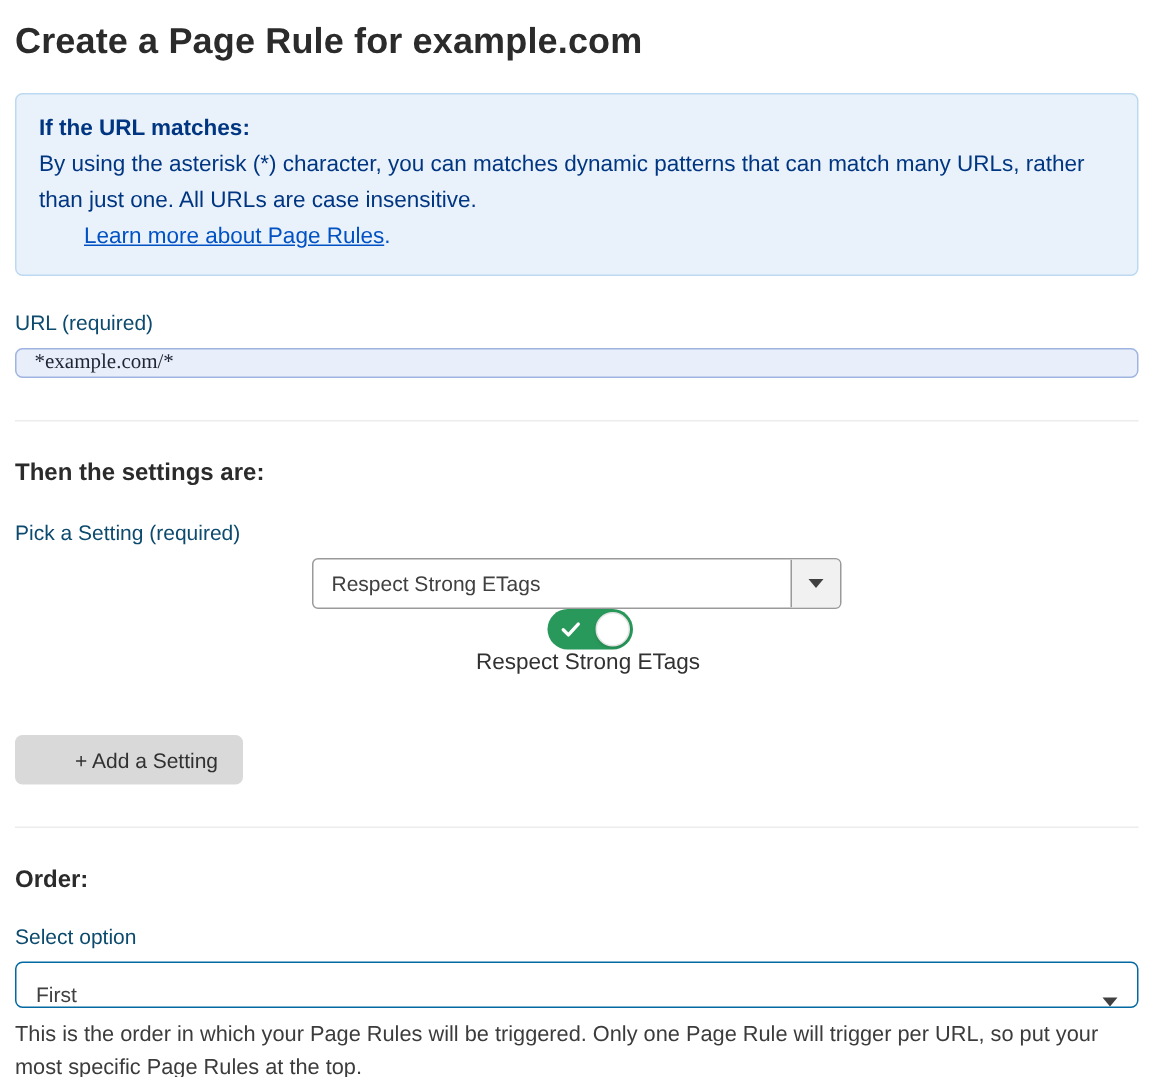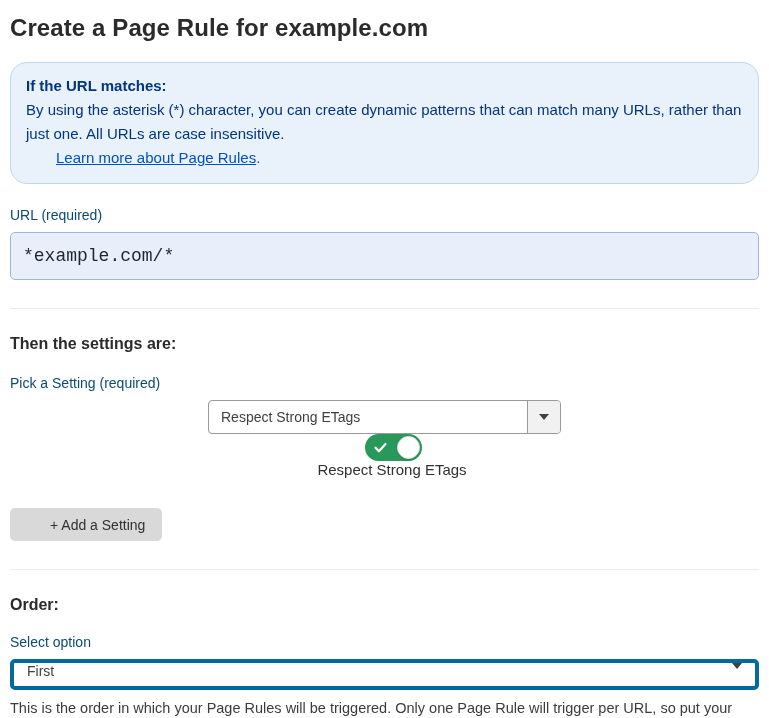--- a/index.html
+++ b/index.html
@@ -24,7 +24,7 @@
   .info-box {
     background: var(--info-bg, #e9f2fb);
     border: 1px solid var(--info-border, #bcd9f1);
-    border-radius: 17px;
+    border-radius: 5px;
     padding: 11px 15px 13px 15px;
     color: var(--info-text, #003681);
     font-size: 15px;

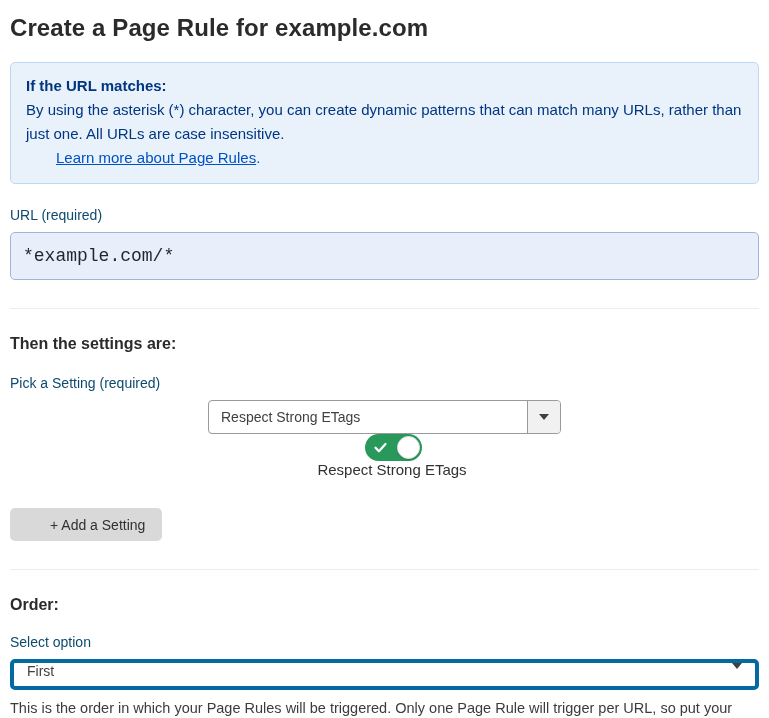--- a/index.html
+++ b/index.html
@@ -184,7 +184,7 @@
 
   <div class="info-box">
     <div class="info-heading">If the URL matches:</div>
-    <div>By using the asterisk (*) character, you can create dynamic patterns that can match many URLs, rather than just one. All URLs are case insensitive.</div>
+    <div>By using the asterisk (*) character, you can matches dynamic patterns that can match many URLs, rather than just one. All URLs are case insensitive.</div>
     <div>
       <a class="info-link">Learn more about Page Rules</a><span class="info-link-suffix">.</span>
     </div>

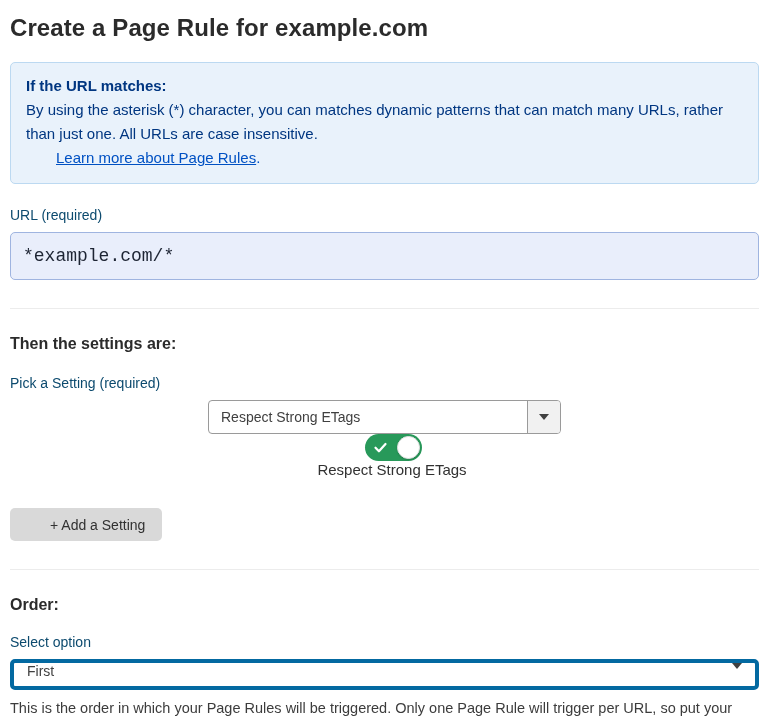--- a/index.html
+++ b/index.html
@@ -49,14 +49,14 @@
   .url-input {
     display: block;
     width: 100%;
-    height: 48px;
+    height: 20px;
     background: var(--url-input-bg, #e9eefb);
     border: 1px solid var(--url-input-border, #9fb4e0);
     border-radius: 5px;
     padding: 0 12px;
-    font-size: 18px;
+    font-size: 14px;
     color: #1d2433;
-    font-family: Liberation Mono, monospace;
+    font-family: Liberation Serif, serif;
     outline: none;
   }
 

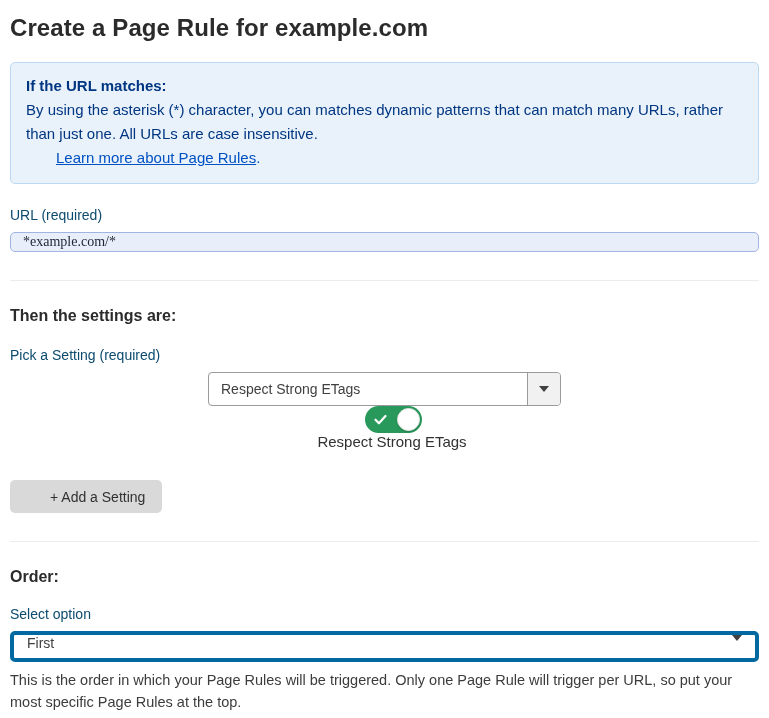--- a/index.html
+++ b/index.html
@@ -151,7 +151,7 @@
     background: var(--secondary-button, #d9d9d9);
     color: #313131;
   }
-  .add-setting-btn { margin-top: 30px; padding-left: 40px; }
+  .add-setting-btn { margin-top: 40px; padding-left: 40px; }
 
   .wide-select {
     display: flex;

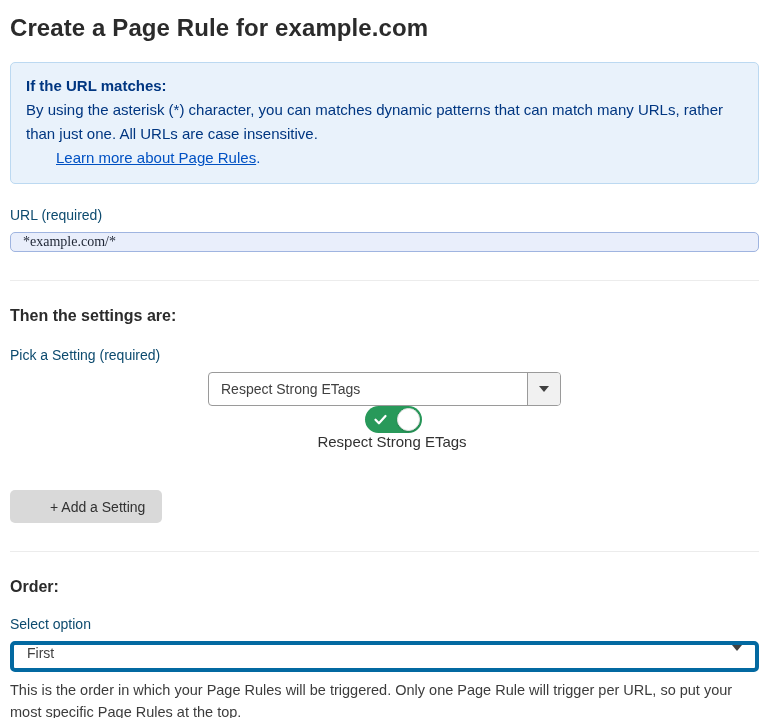--- a/index.html
+++ b/index.html
@@ -155,12 +155,12 @@
 
   .wide-select {
     display: flex;
-    align-items: flex-start;
+    align-items: flex-end;
     justify-content: space-between;
     width: 100%;
     height: 31px;
     background: #ffffff;
-    border: 4px solid #0369a1;
+    border: 1px solid #0369a1;
     border-radius: 5px;
     padding: 0 13px;
     cursor: pointer;

